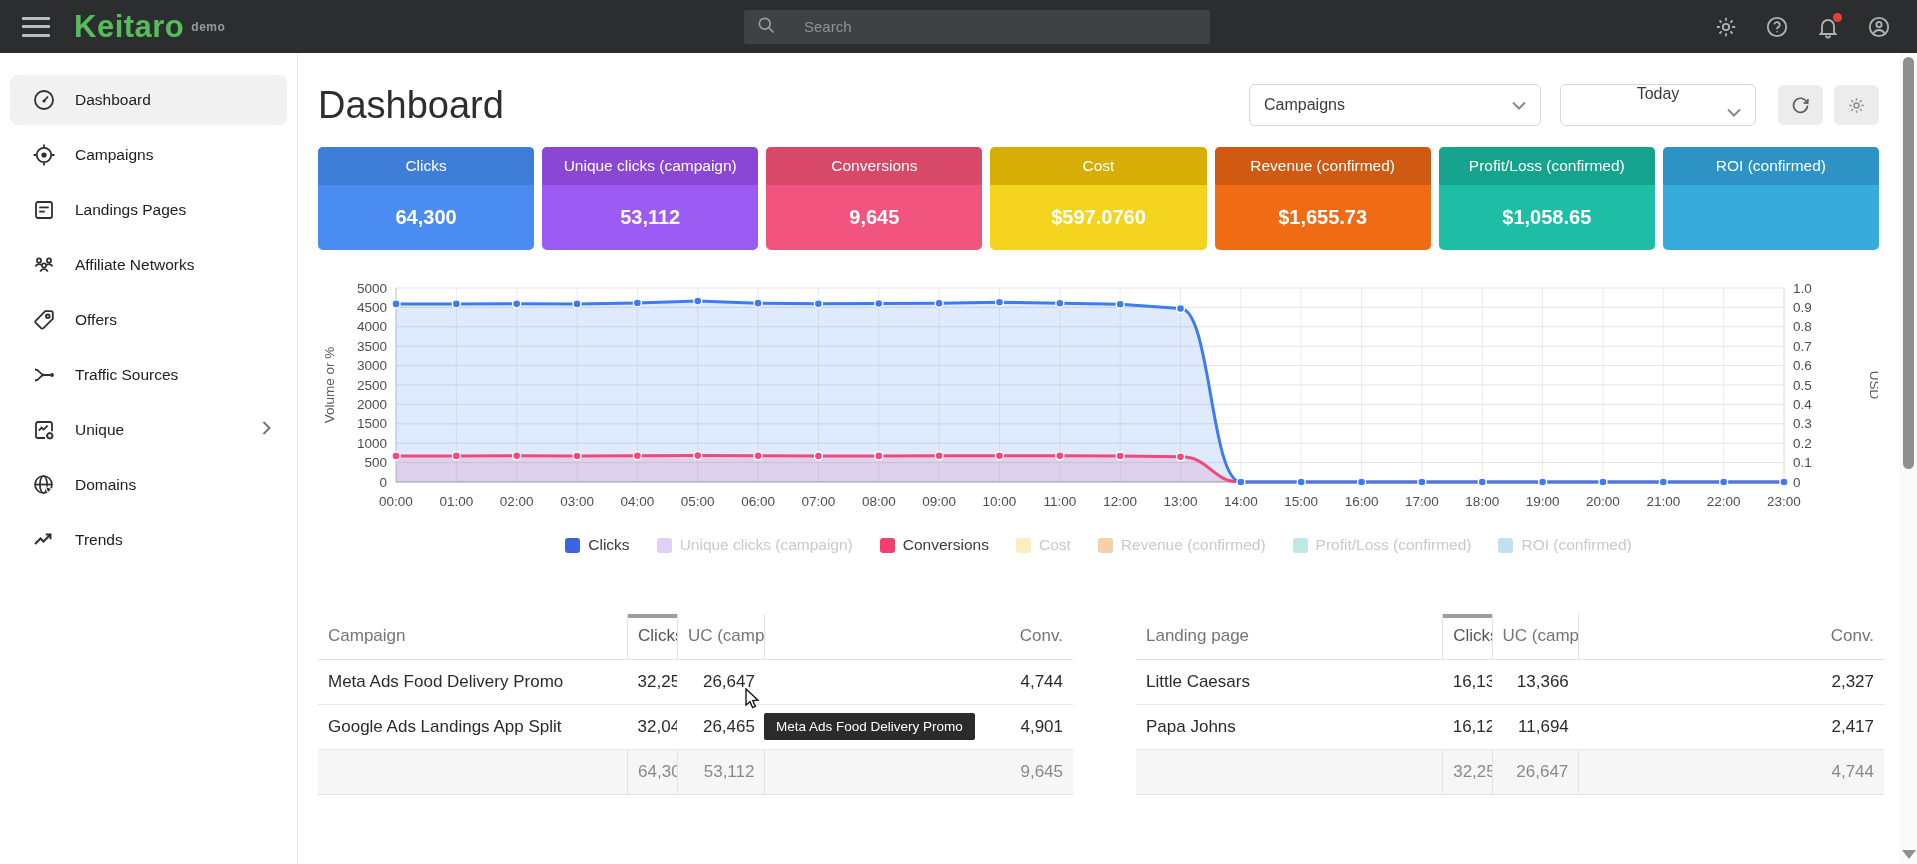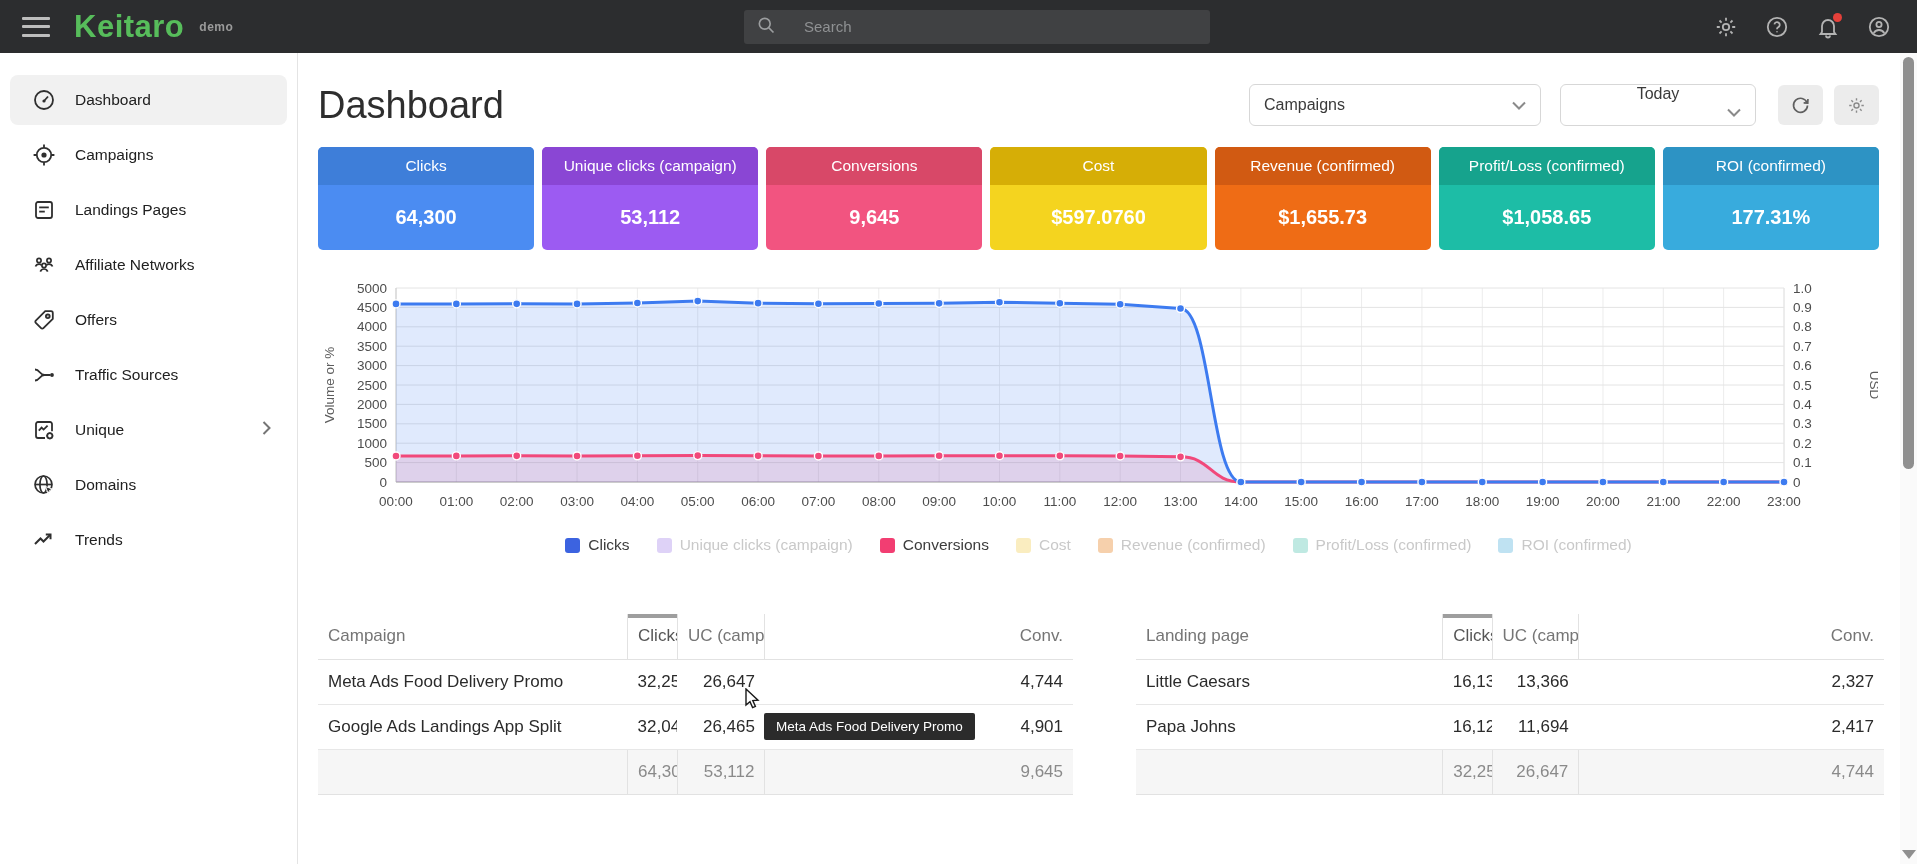--- a/index.html
+++ b/index.html
@@ -13,7 +13,7 @@
     justify-content:space-between; cursor:pointer; }
   .hamburger span { display:block; height:3px; background:#bdbdbd; border-radius:1px; }
   .logo { margin-left:24px; font-size:31px; font-weight:bold; color:#57bd5b; letter-spacing:0.5px; }
-  .logo-suffix { color:#9b9b9b; font-size:12px; margin-left:15px; position:relative; top:-6px;text-align:right; }
+  .logo-suffix { color:#9b9b9b; font-size:12px; margin-left:7px; position:relative; top:-6px;text-align:right; }
   .searchbox { position:absolute; left:744px; width:466px; height:34px; background:#404143;
     border-radius:3px; display:flex; align-items:center; padding:0 12px; }
   .searchbox svg { flex:0 0 auto; }

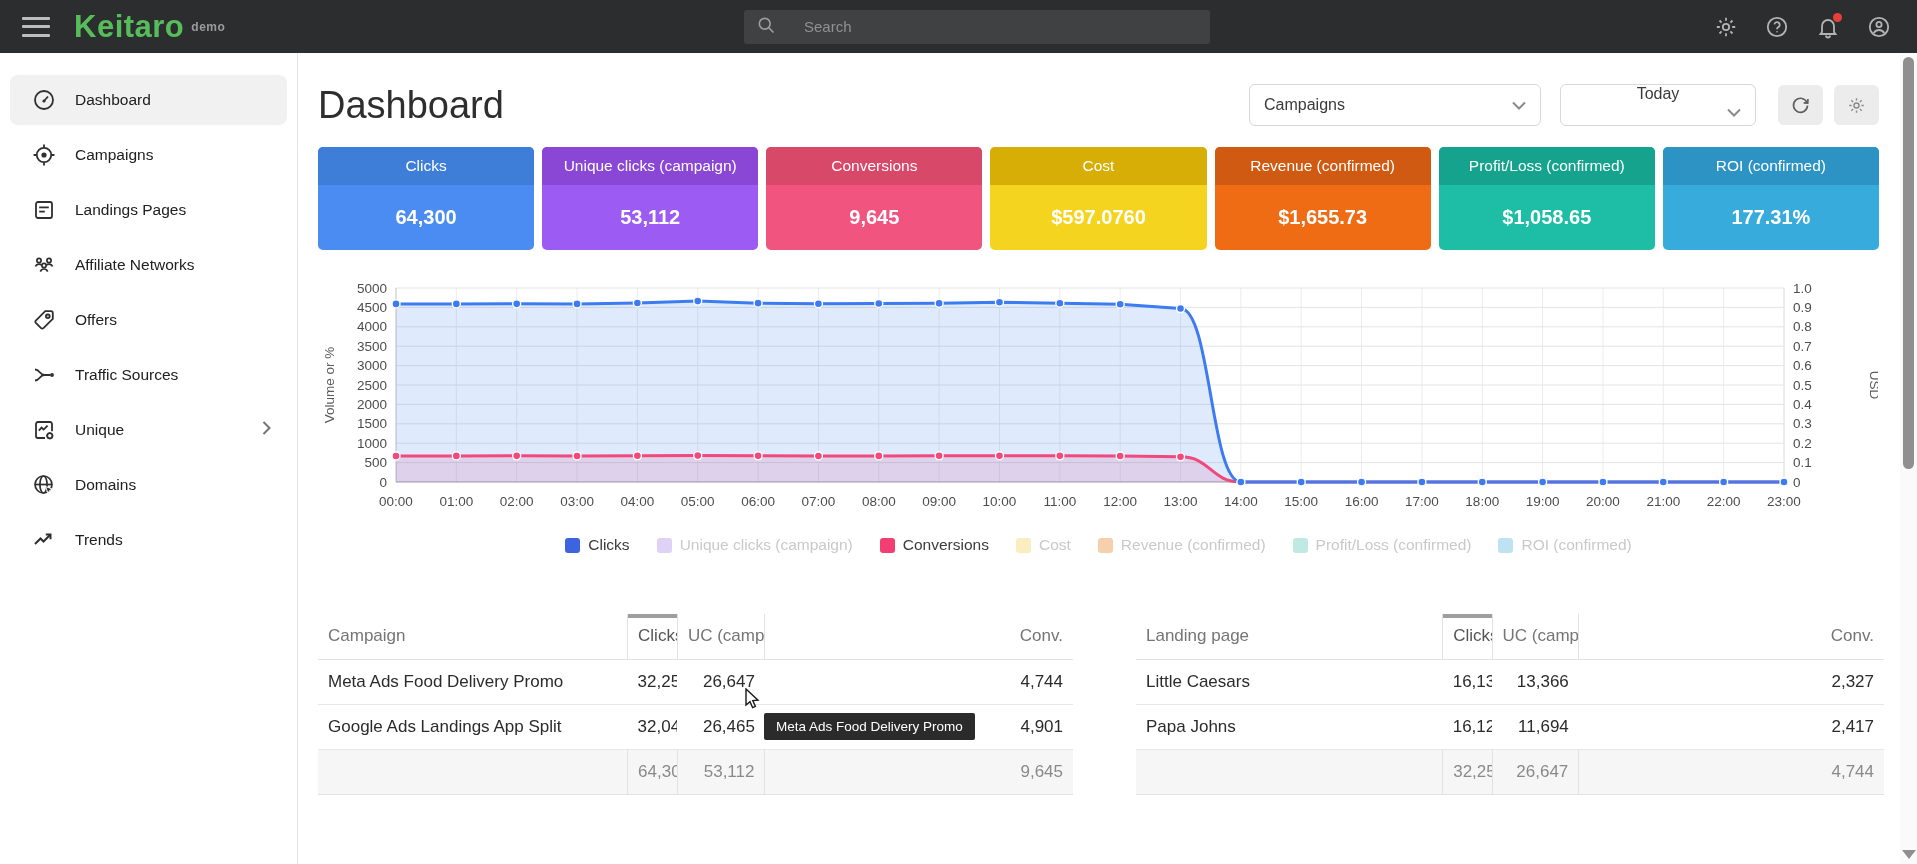--- a/index.html
+++ b/index.html
@@ -294,7 +294,6 @@
       </div>
       <div class="card" style="background: rgb(56, 171, 221);">
         <div class="card-head" style="background: rgb(45, 147, 196);">ROI (confirmed)</div>
-        <div class="card-body">177.31%</div>
       </div>
     </div>
 

